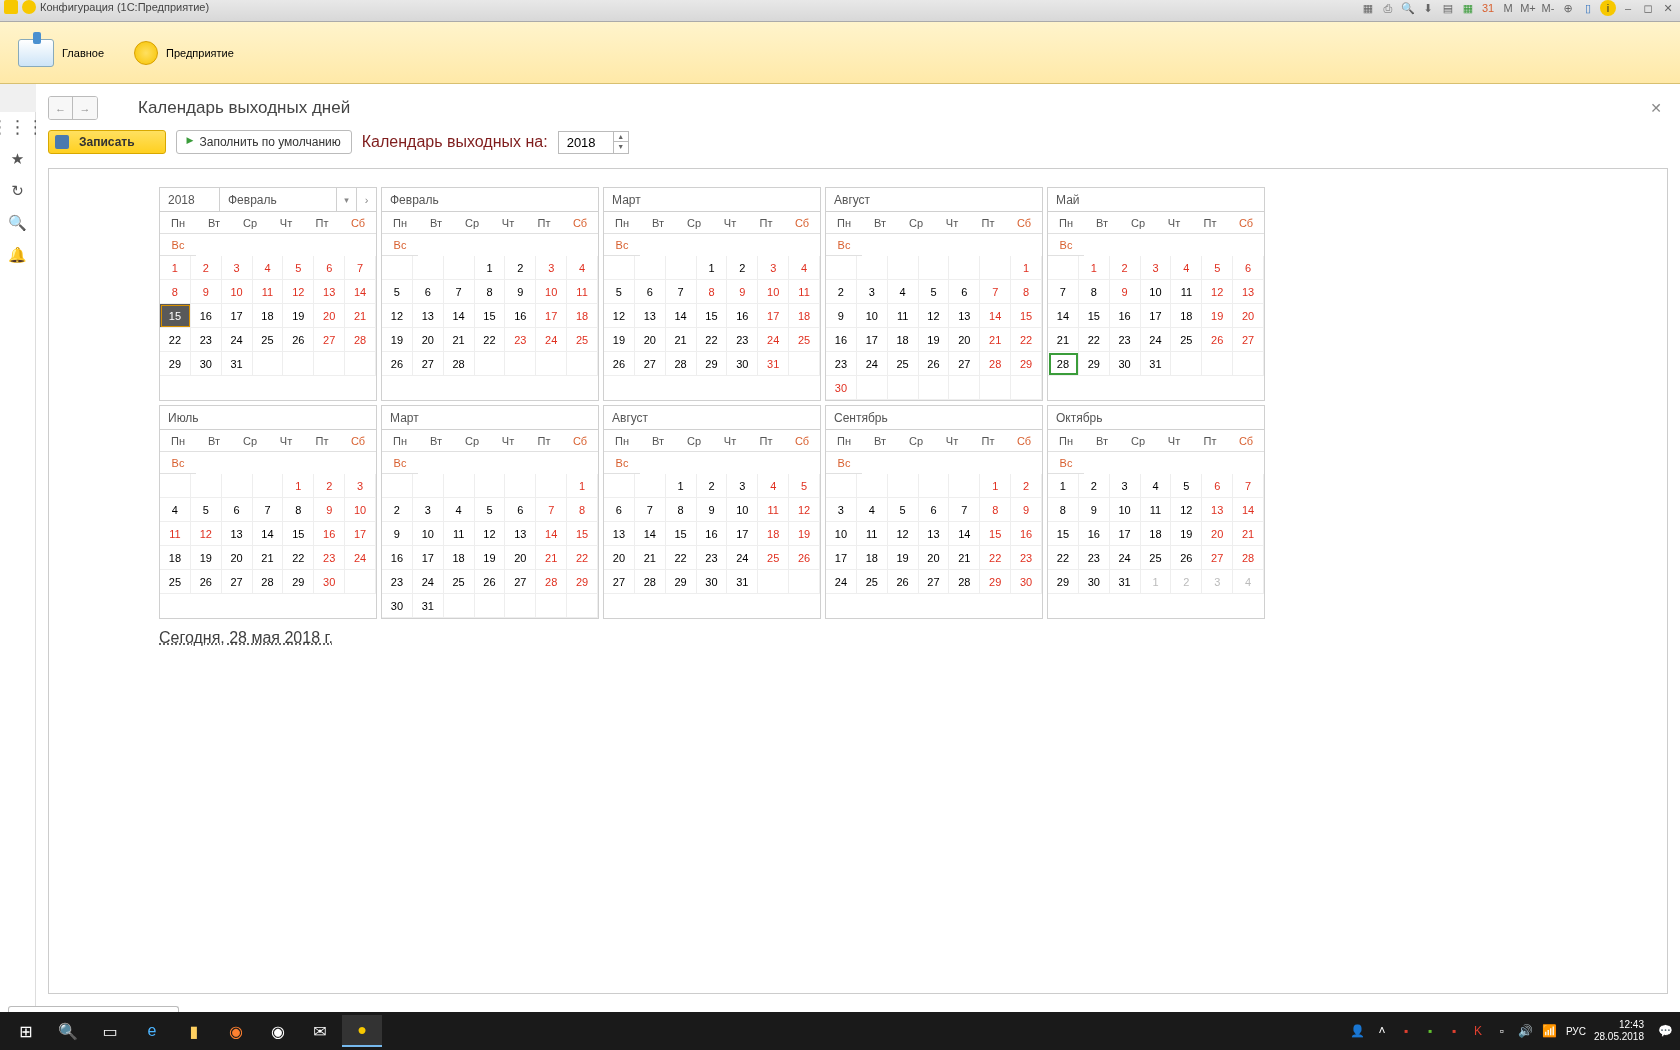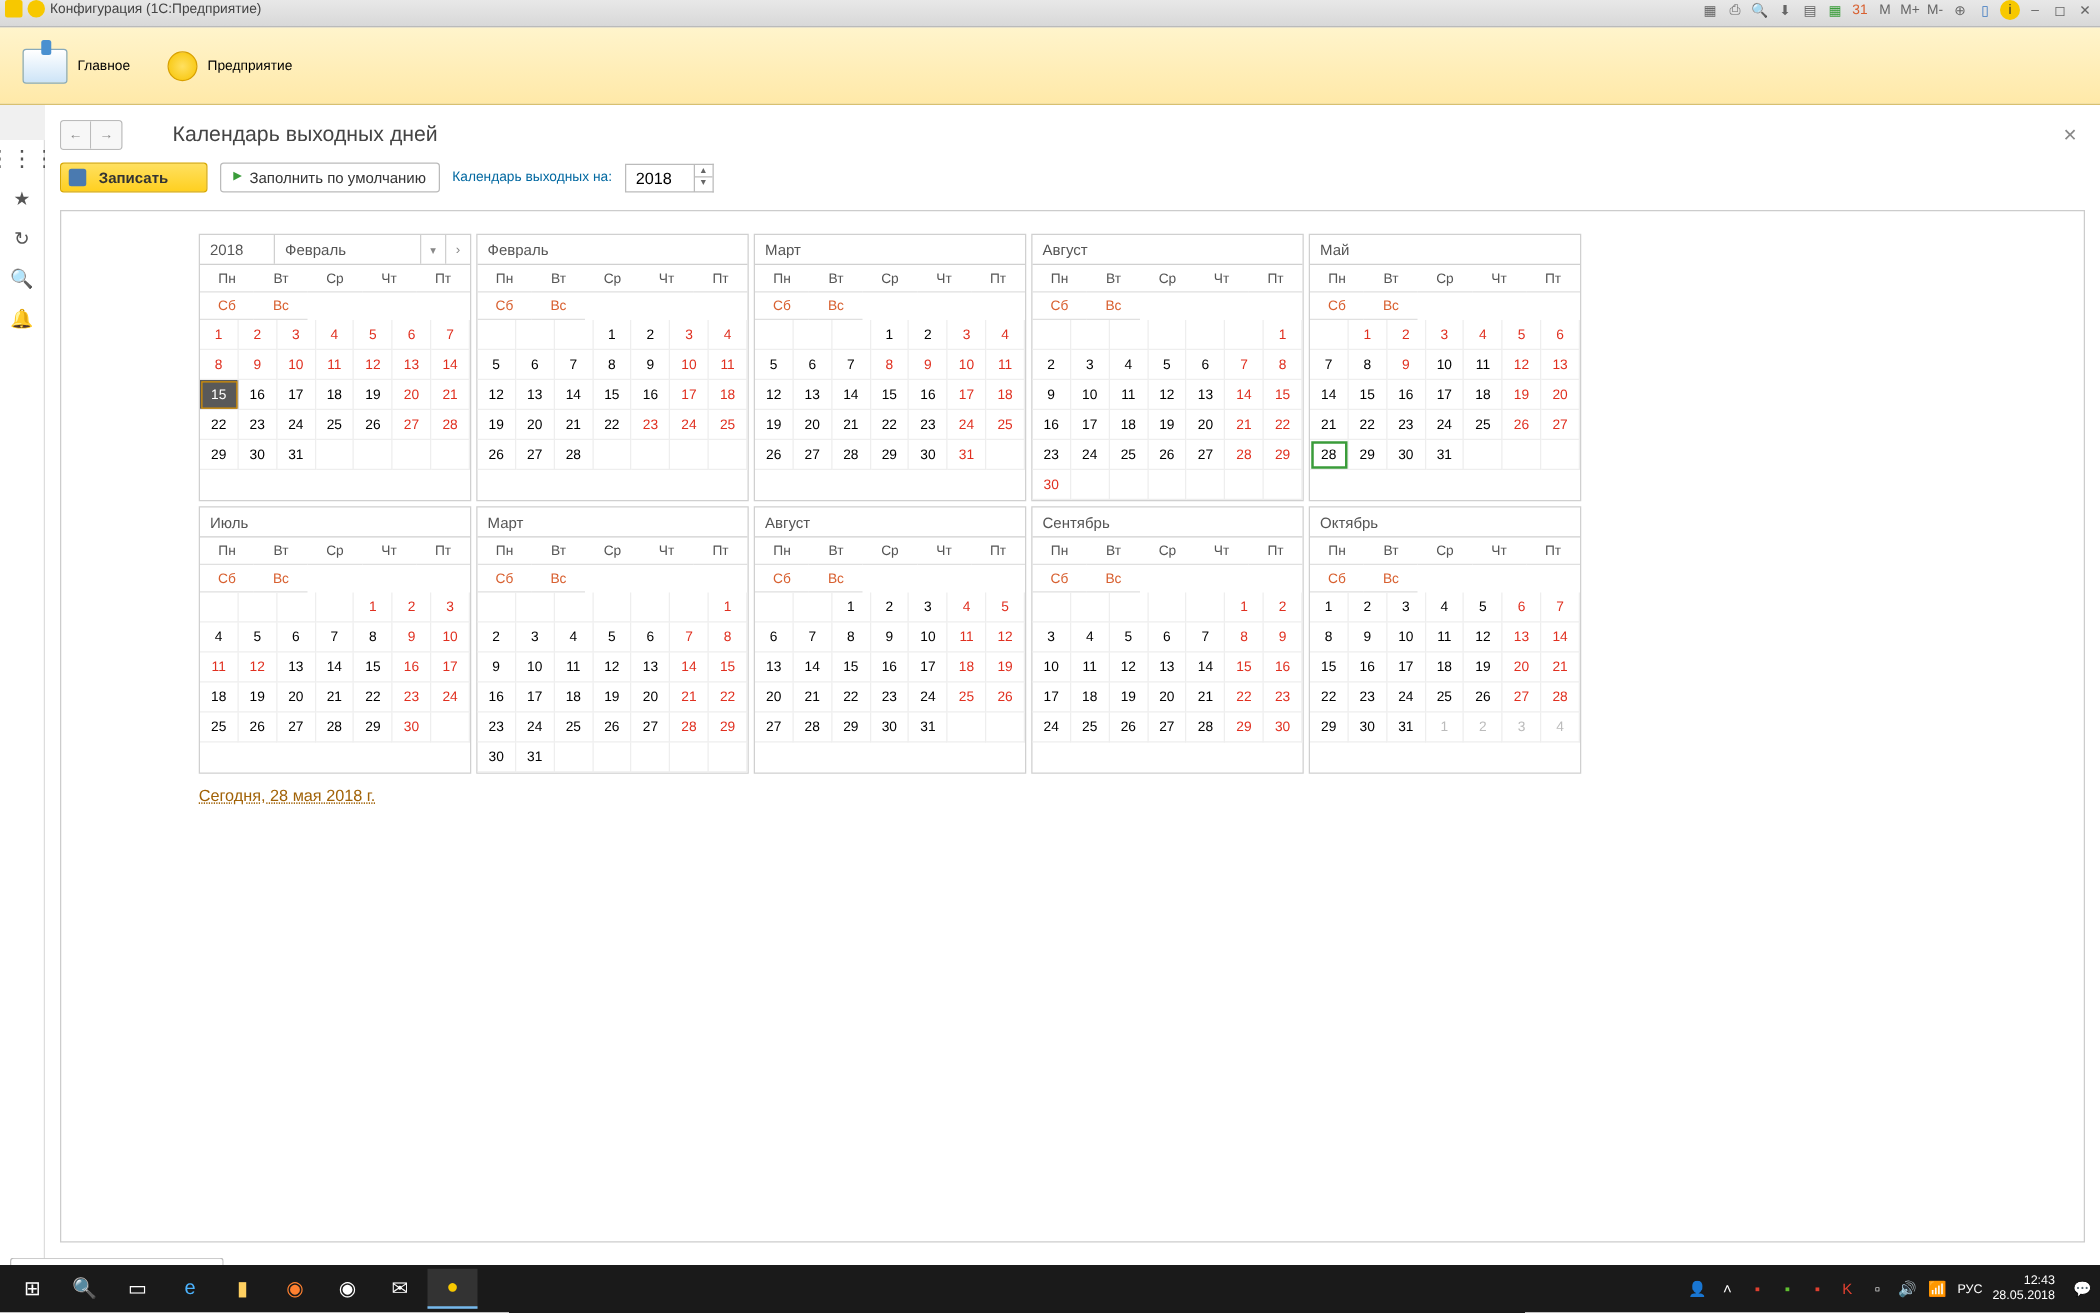--- a/index.html
+++ b/index.html
@@ -30,7 +30,7 @@
 .btn-save:before{content:"";width:14px;height:14px;background:#4a7ab0;position:absolute;left:6px;border-radius:2px}
 .btn-fill{background:#fff;border:1px solid #bbb;border-radius:3px;padding:4px 10px;font-size:12px;color:#333;cursor:pointer;display:flex;align-items:flex-start;gap:6px}
 .btn-fill:before{content:"▶";color:#3a9c3a;font-size:9px}
-.lbl{font-size:11px;color:#0369a1}
+.lbl{font-size:16px;color:#7f1d1d}
 .year-inp{border:1px solid #bbb;padding:3px 16px 3px 8px;font-size:13px;width:56px;position:relative}
 .spinner{display:inline-flex;flex-direction:column;border:1px solid #bbb;border-left:none}
 .spinner span{height:10px;width:14px;font-size:7px;display:flex;align-items:center;justify-content:center;cursor:pointer;color:#666}

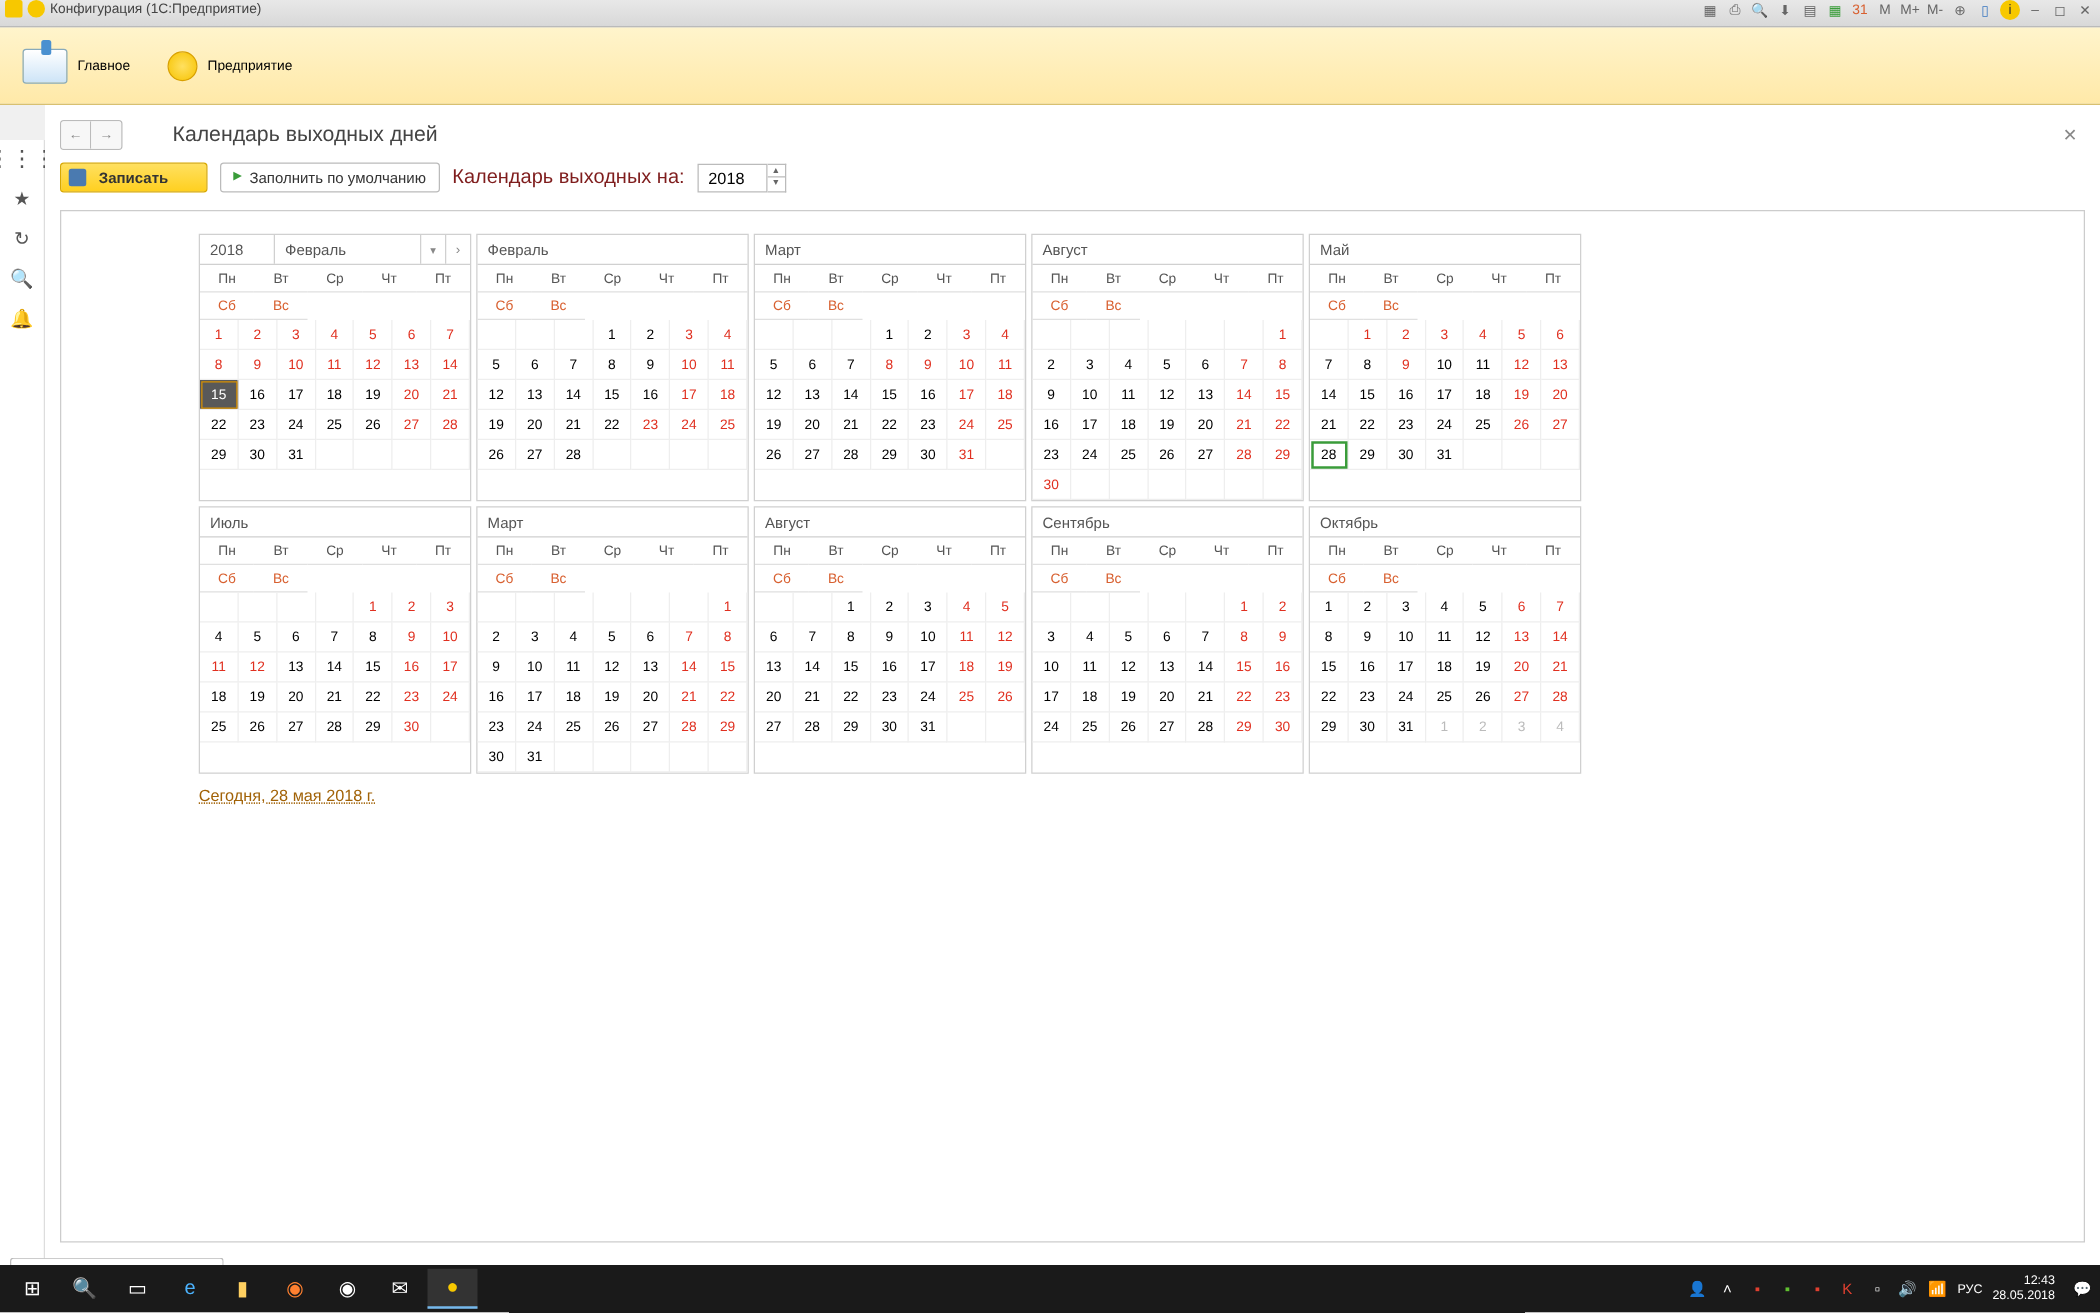--- a/index.html
+++ b/index.html
@@ -45,7 +45,7 @@
 .month-hdr.first .dd{width:20px;border-left:1px solid #d0d0d0;height:100%;display:flex;align-items:center;justify-content:center;font-size:9px;color:#888;cursor:pointer}
 .month-hdr.first .nx{width:20px;border-left:1px solid #d0d0d0;height:100%;display:flex;align-items:center;justify-content:center;font-size:11px;color:#888;cursor:pointer}
 .month-hdr .mname{padding-left:8px}
-.dow{display:grid;grid-template-columns:repeat(5,1fr)}
+.dow{display:grid;grid-template-columns:repeat(6,1fr)}
 .dow span{height:22px;display:flex;align-items:center;justify-content:center;border-bottom:1px solid #e0e0e0;font-size:11px;color:#555}
 .dow span.wk{color:#d86030}
 .days{display:grid;grid-template-columns:repeat(7,1fr)}

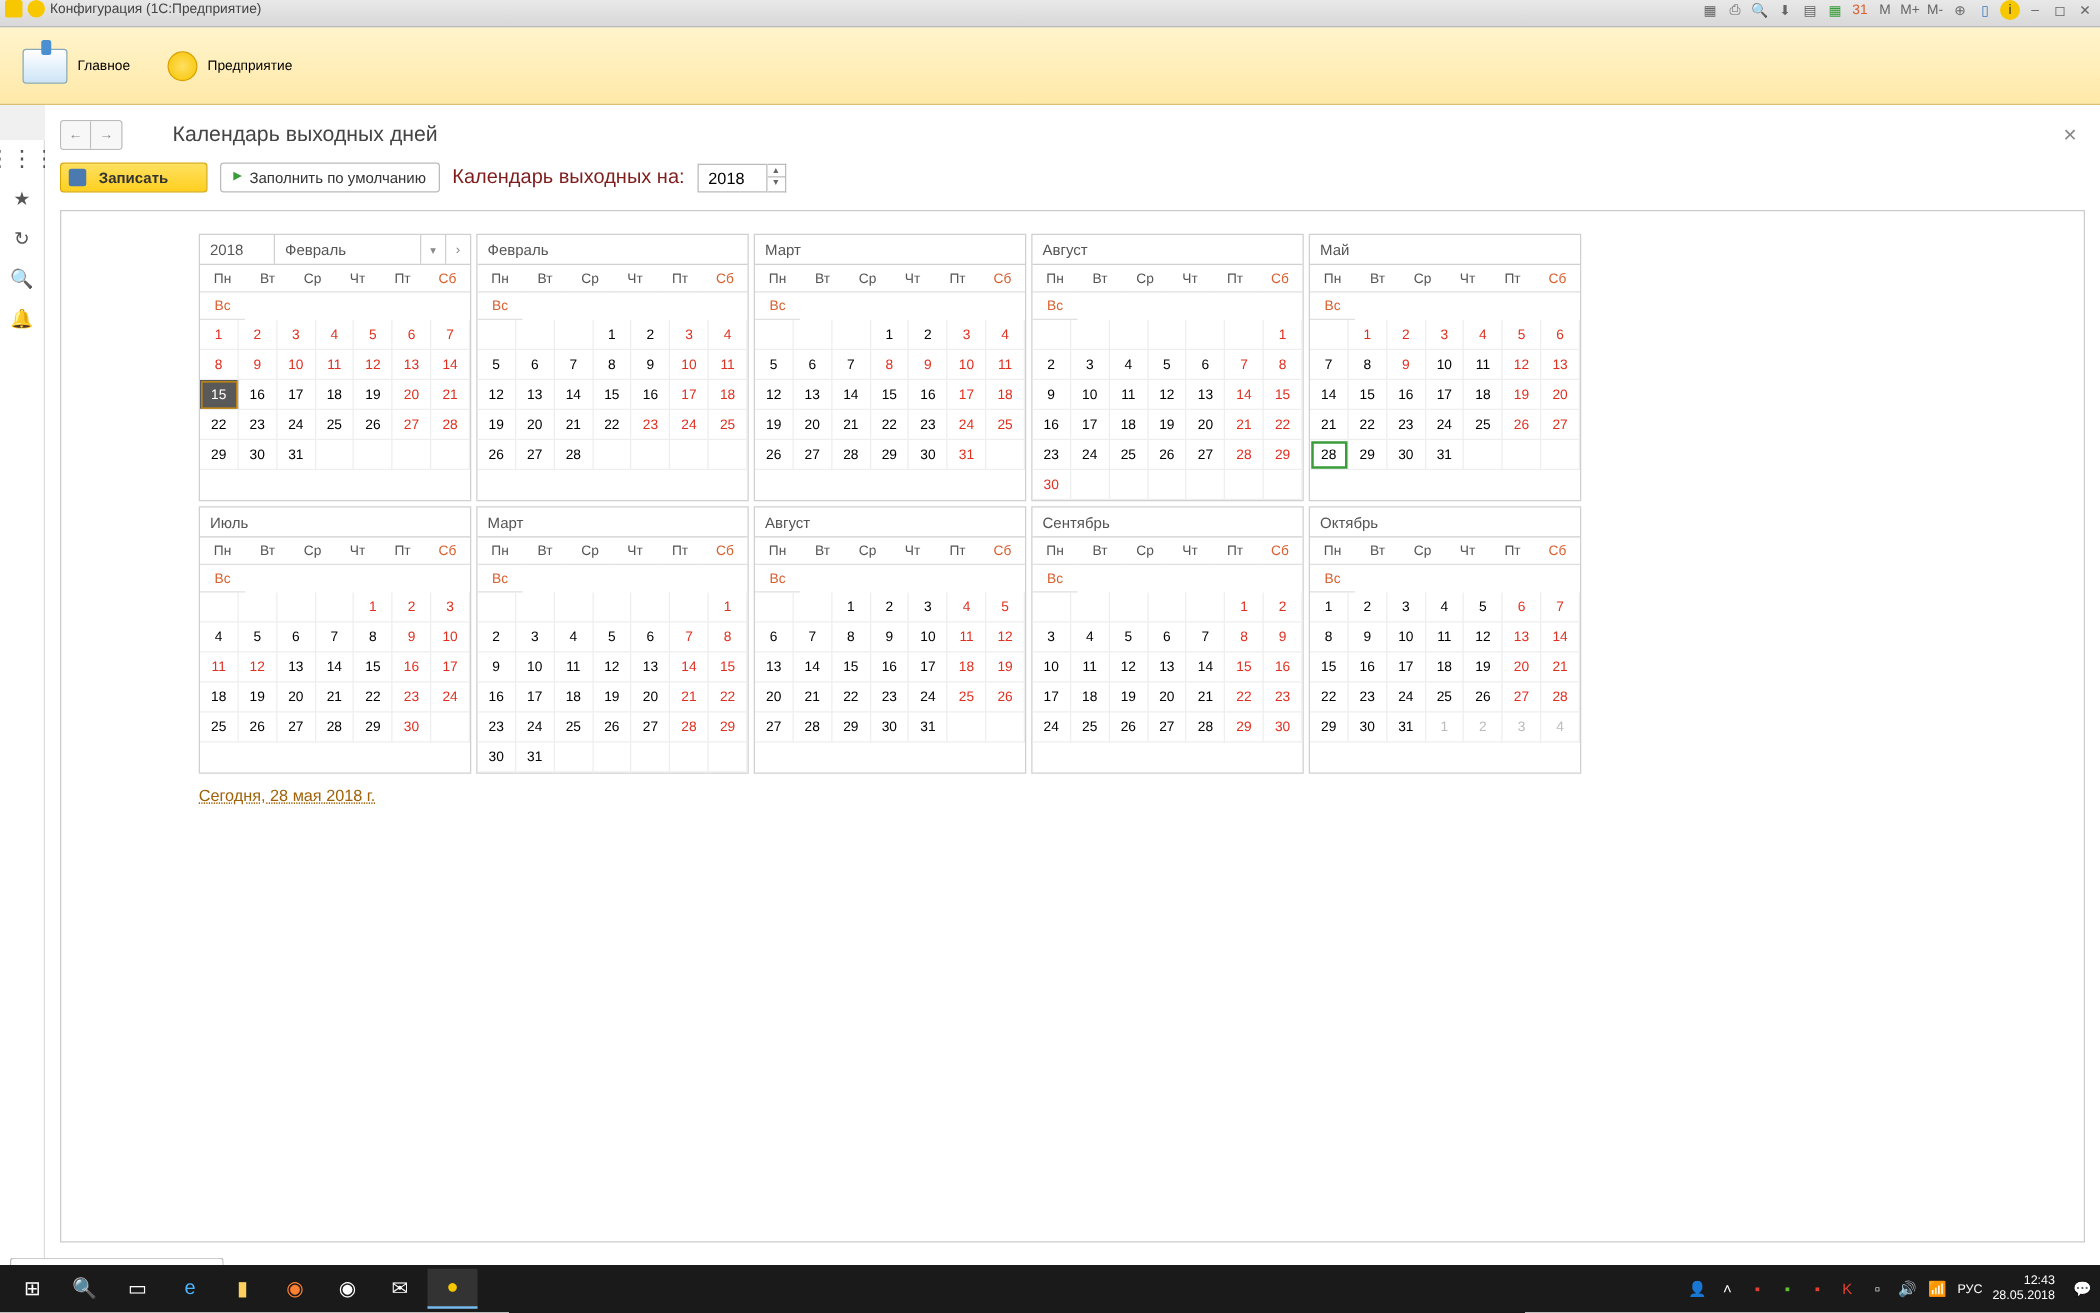--- a/index.html
+++ b/index.html
@@ -54,7 +54,7 @@
 .days span.g{color:#bbb}
 .days span.sel{background:#595959;color:#fff;outline:1px solid #d89000;outline-offset:-2px}
 .days span.today{outline:2px solid #3a9c3a;outline-offset:-3px}
-.today-link{color:#a16207;text-decoration:underline dotted;margin-top:10px;display:inline-block;cursor:pointer;font-size:13px}
+.today-link{color:#404040;text-decoration:underline dotted;margin-top:10px;display:inline-block;cursor:pointer;font-size:16px}
 .bottom-tabs{position:absolute;left:8px;bottom:22px;height:22px;display:flex}
 .btab{background:#fff;border:1px solid #bbb;border-bottom:none;padding:2px 8px;font-size:11px;color:#555;display:flex;align-items:center;gap:6px;border-radius:3px 3px 0 0}
 .btab .x{color:#888;cursor:pointer}

